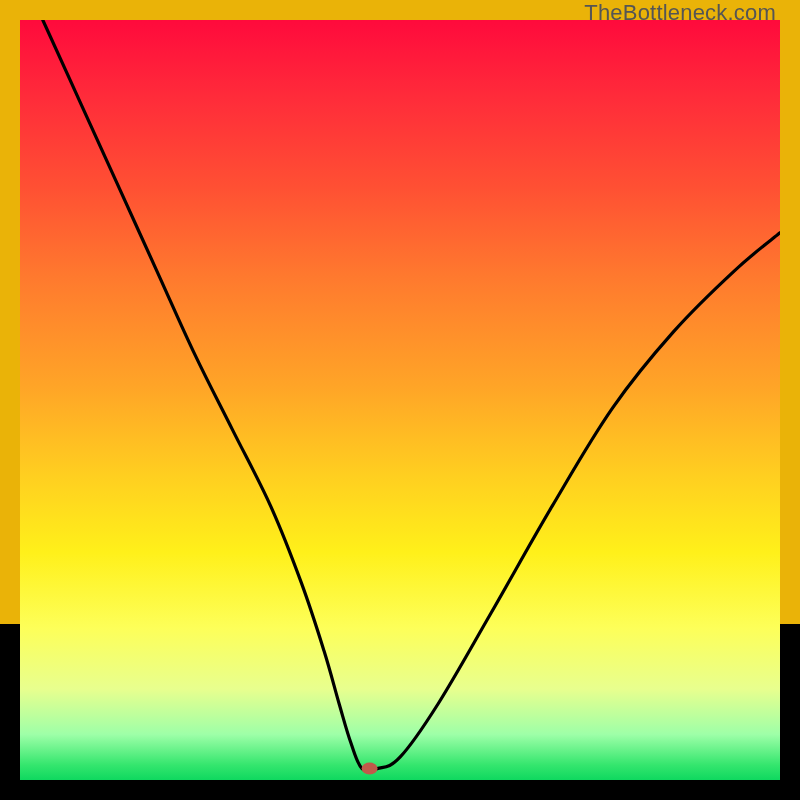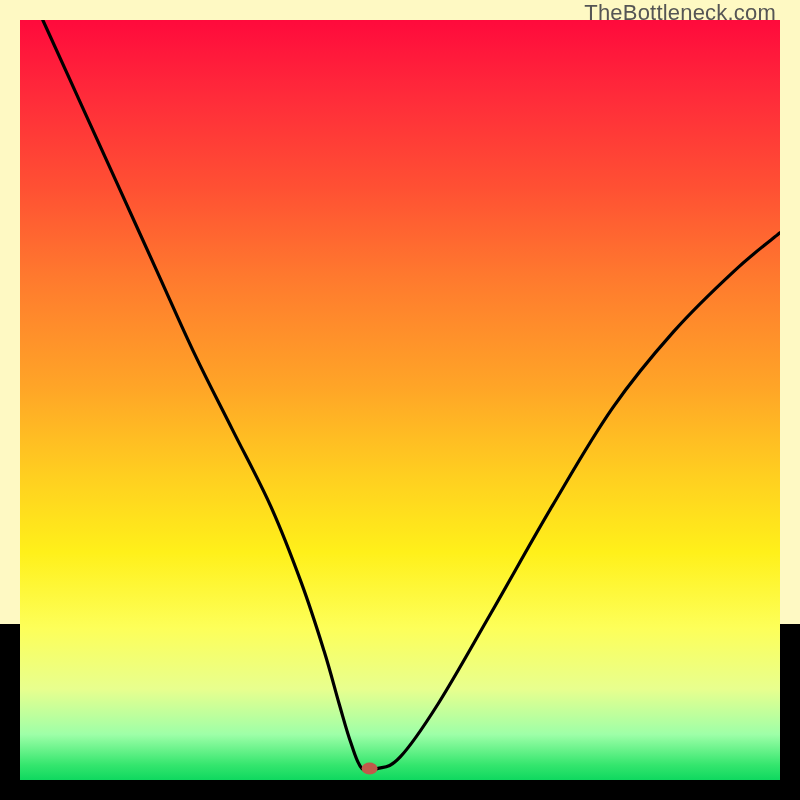--- a/index.html
+++ b/index.html
@@ -15,7 +15,7 @@
     position: relative;
     width: 800px;
     height: 624px;
-    background: #fef9c3;
+    background: #eab308;
   }
   .plot-area {
     position: absolute;

